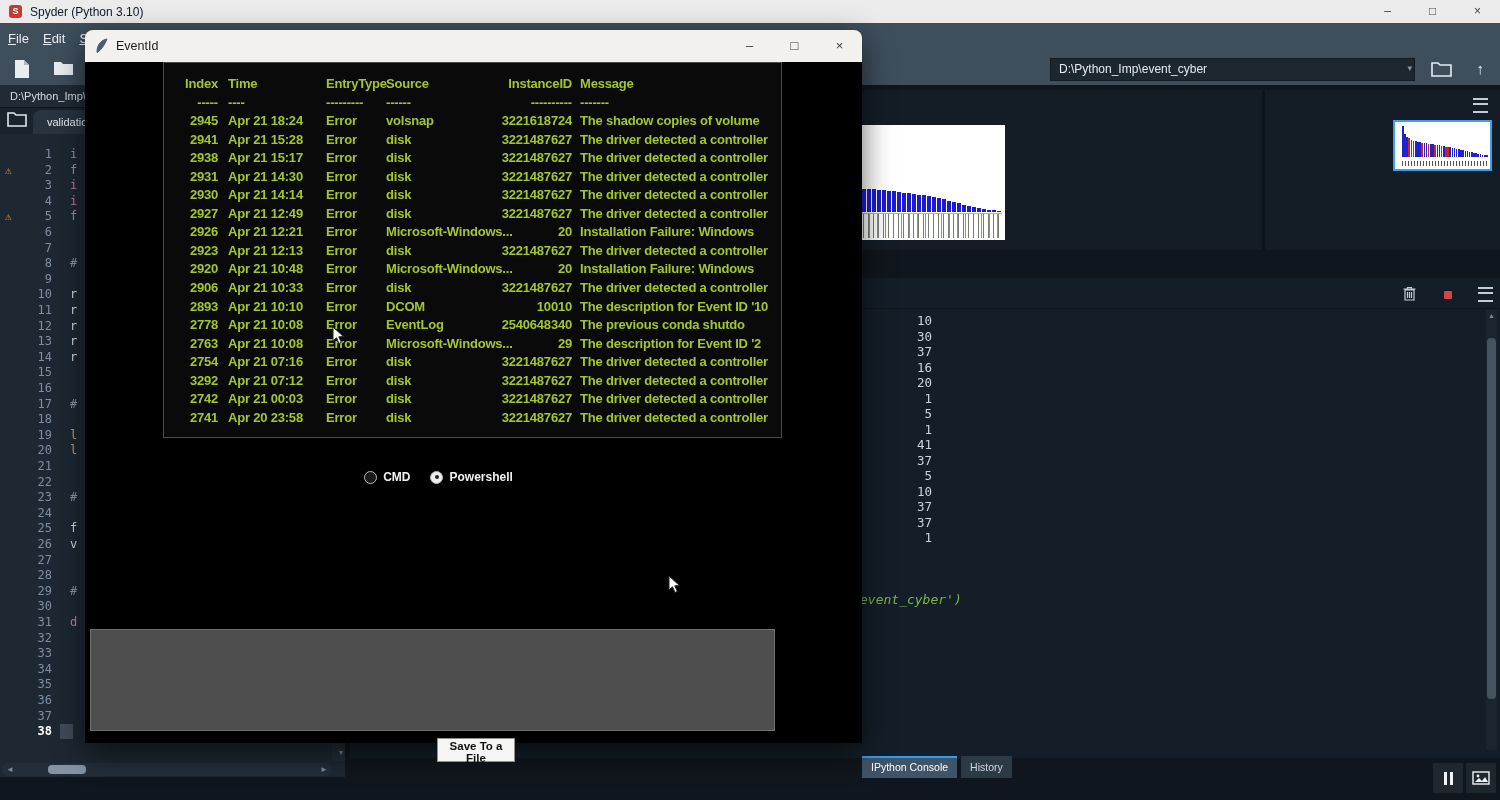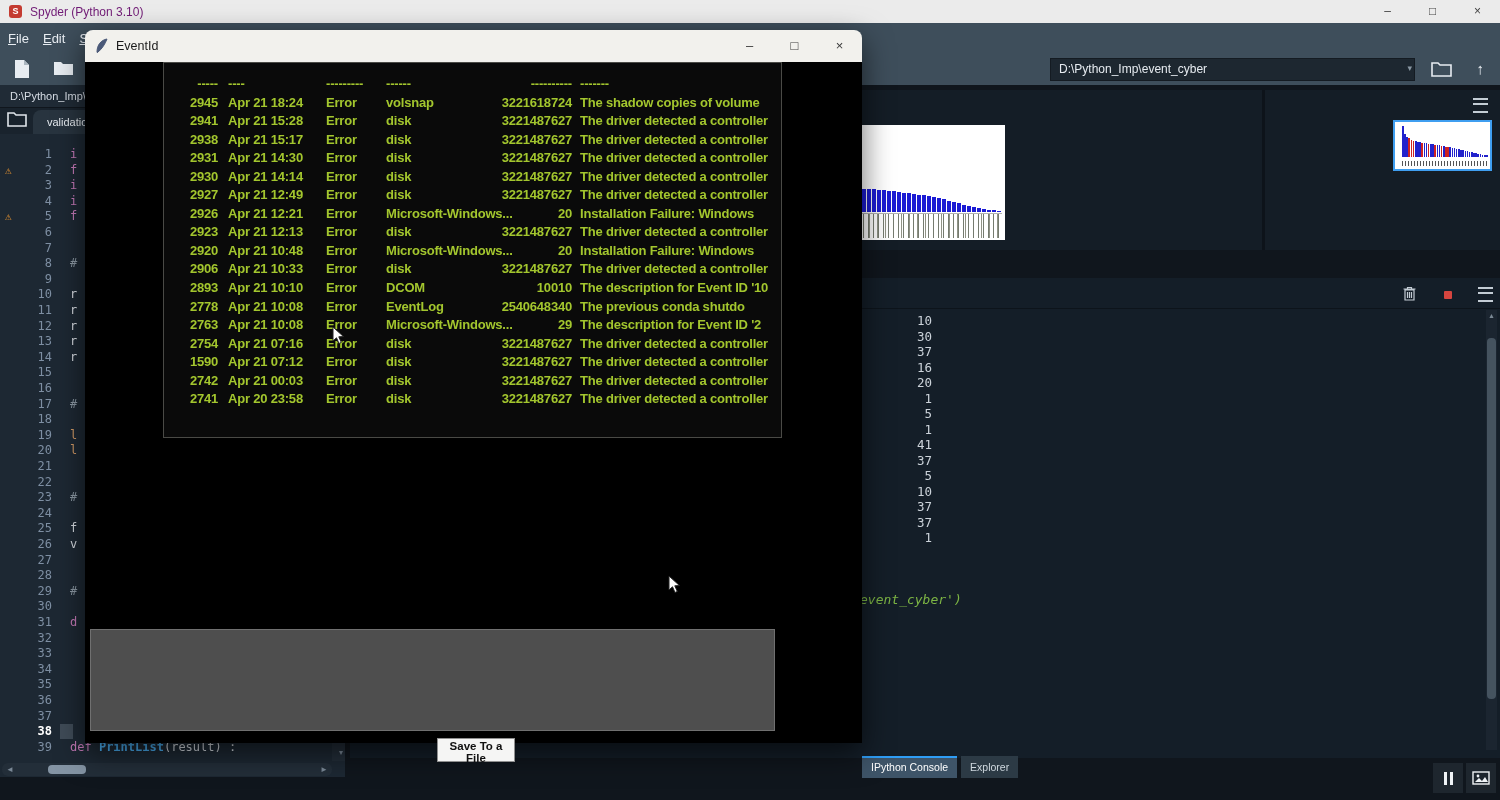--- a/index.html
+++ b/index.html
@@ -11,7 +11,7 @@
     display:flex;align-items:center;z-index:5;}
   .spyder-logo{width:13px;height:13px;margin-left:9px;background:#c43b31;border-radius:3px;
     color:#fff;font-size:9px;font-weight:bold;line-height:13px;text-align:center;}
-  .os-title{margin-left:8px;font-size:12px;color:#701a75;}
+  .os-title{margin-left:8px;font-size:12px;color:#0f172a;}
   .os-controls{margin-left:auto;display:flex;height:100%;}
   .os-ctl{width:45px;text-align:center;line-height:23px;font-size:12px;color:#444;}
   

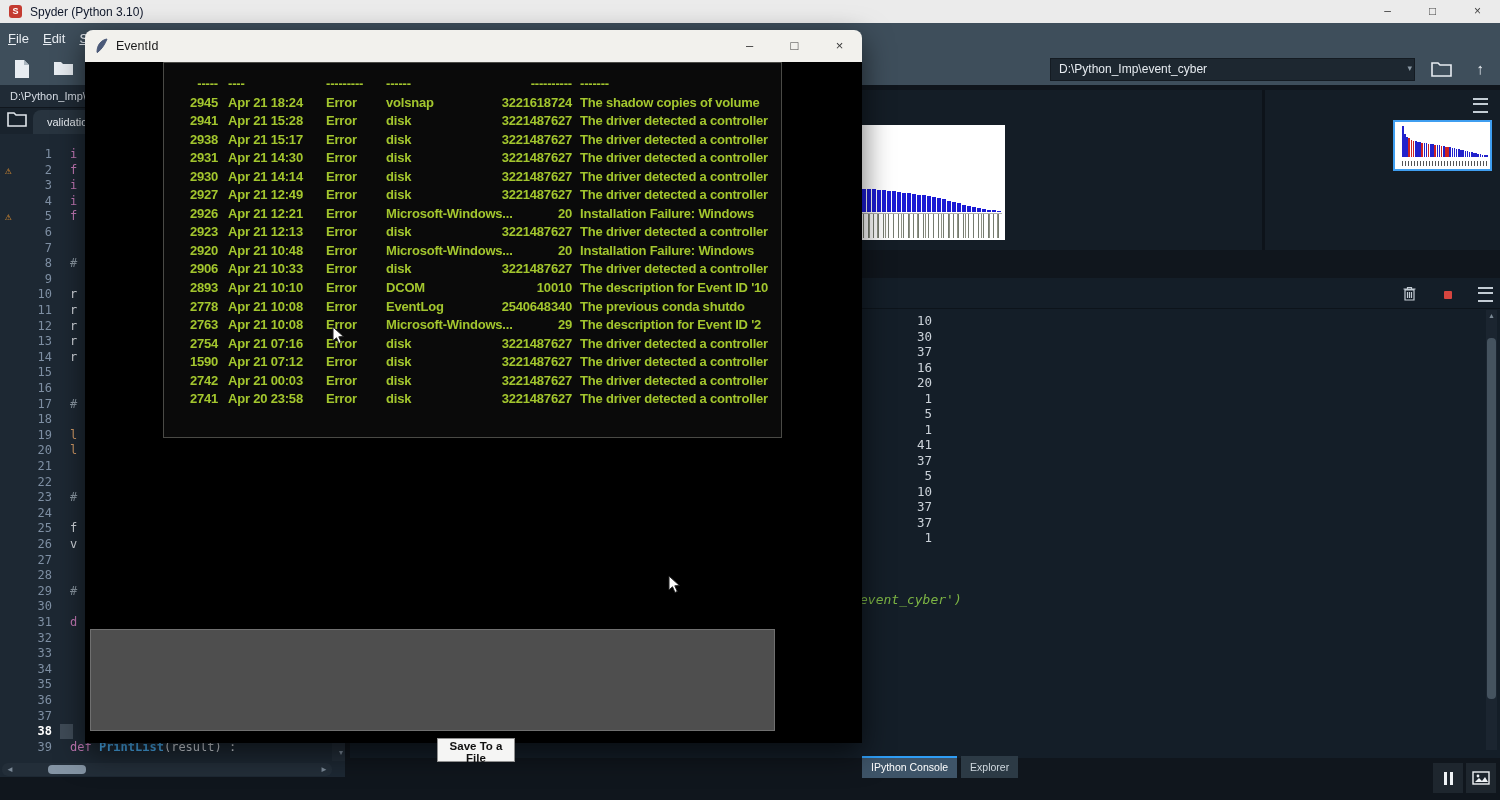--- a/index.html
+++ b/index.html
@@ -581,6 +581,14 @@
       <div class="terminal">
         <div class="term-inner" id="ev-body-rows">
             <div class="ev-row">
+              <span class="ev-c ev-idx">Index</span>
+              <span class="ev-c ev-date">Time</span>
+              <span class="ev-c ev-entry">EntryType</span>
+              <span class="ev-c ev-src">Source</span>
+              <span class="ev-c ev-inst">InstanceID</span>
+              <span class="ev-c ev-msg">Message</span>
+            </div>
+            <div class="ev-row">
               <span class="ev-c ev-idx">-----</span>
               <span class="ev-c ev-date">----</span>
               <span class="ev-c ev-entry">---------</span>

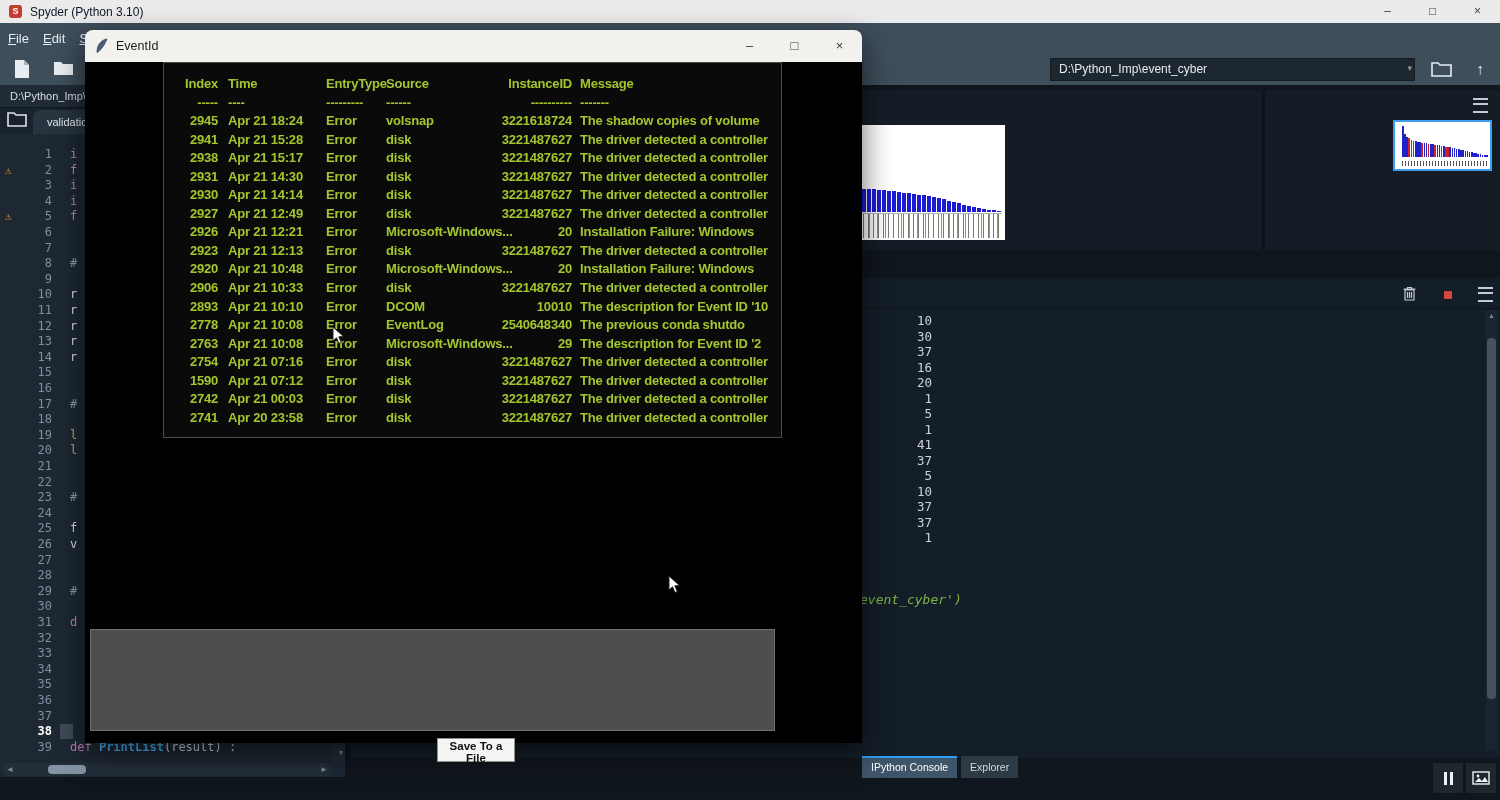--- a/index.html
+++ b/index.html
@@ -709,7 +709,7 @@
               <span class="ev-c ev-msg">The driver detected a controller</span>
             </div>
             <div class="ev-row">
-              <span class="ev-c ev-idx">1590</span>
+              <span class="ev-c ev-idx">3292</span>
               <span class="ev-c ev-date">Apr 21 07:12</span>
               <span class="ev-c ev-entry">Error</span>
               <span class="ev-c ev-src">disk</span>

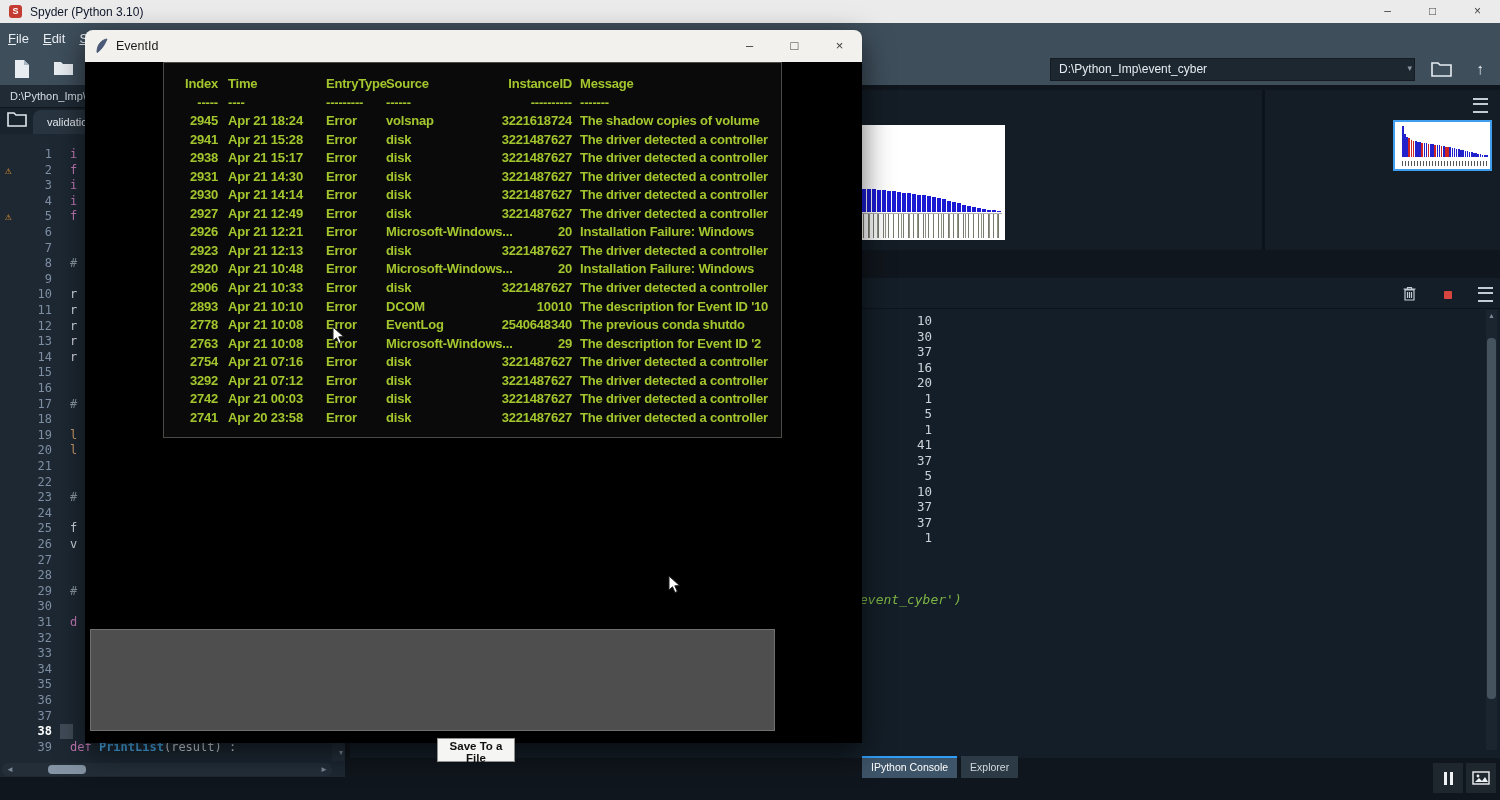--- a/index.html
+++ b/index.html
@@ -734,6 +734,16 @@
             </div>
           </div>
       </div>
+      <div class="radio-row" id="radio-row">
+          <label class="radio-item">
+            <span class="radio-circle"></span>
+            <span class="radio-label">CMD</span>
+          </label>
+          <label class="radio-item">
+            <span class="radio-circle sel"></span>
+            <span class="radio-label">Powershell</span>
+          </label>
+        </div>
       <div class="ev-textarea"></div>
       <button class="save-btn">Save To a File</button>
     </div>

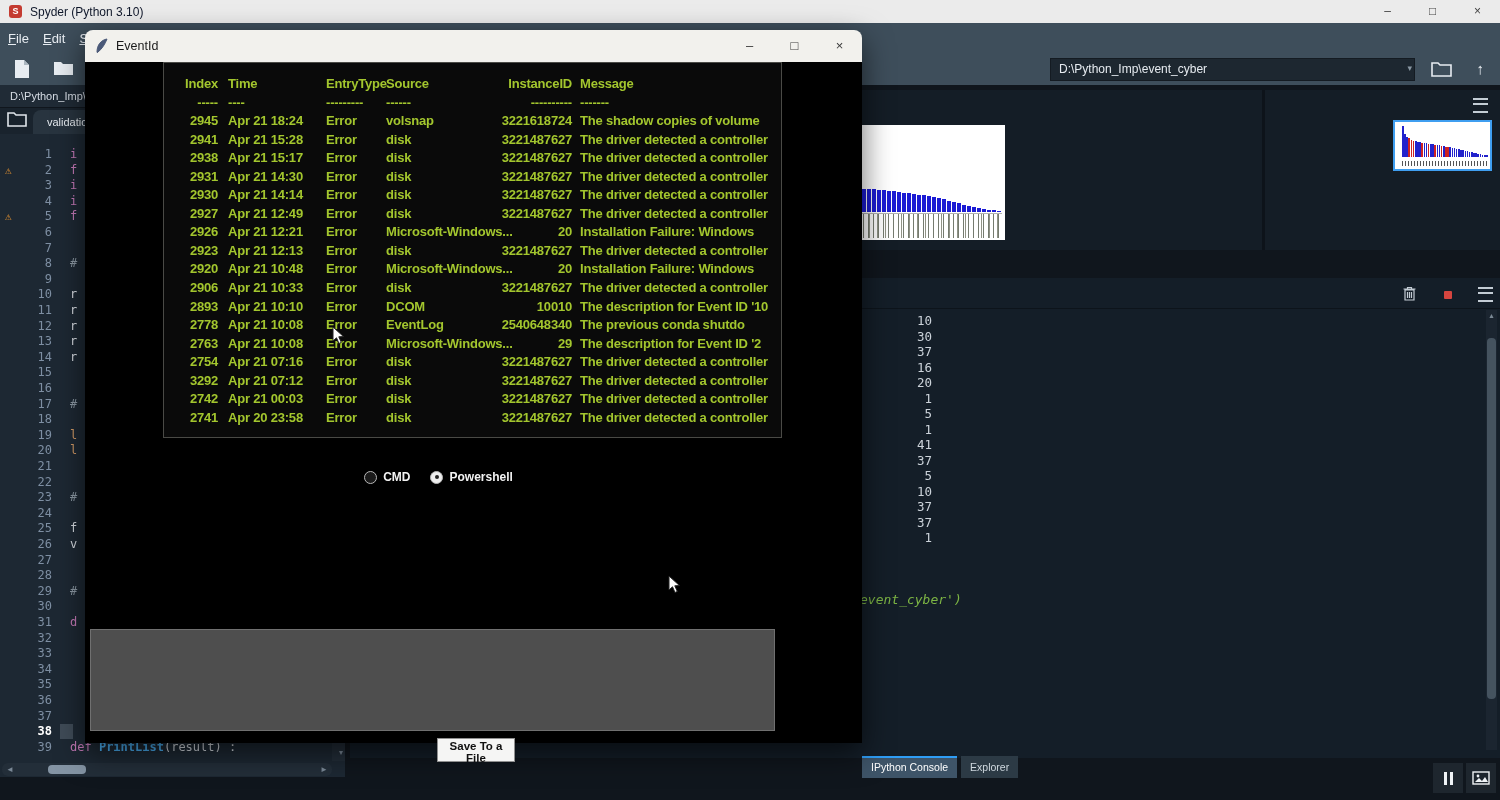--- a/index.html
+++ b/index.html
@@ -351,10 +351,6 @@
           <span class="ed-curbox"></span>
           <span class="ed-code"></span>
         </div>
-        <div class="ed-line" style="top: 606.8px;">
-          <span class="ed-num">39</span>
-          <span class="ed-code"><span class="tk-kw">def</span><span class="tk-fn"> PrintList</span><span class="tk-pl">(result) :</span></span>
-        </div>
       </div>
     <div class="ed-vscroll">
       <span class="ed-vchev" style="bottom:18px;">▾</span>

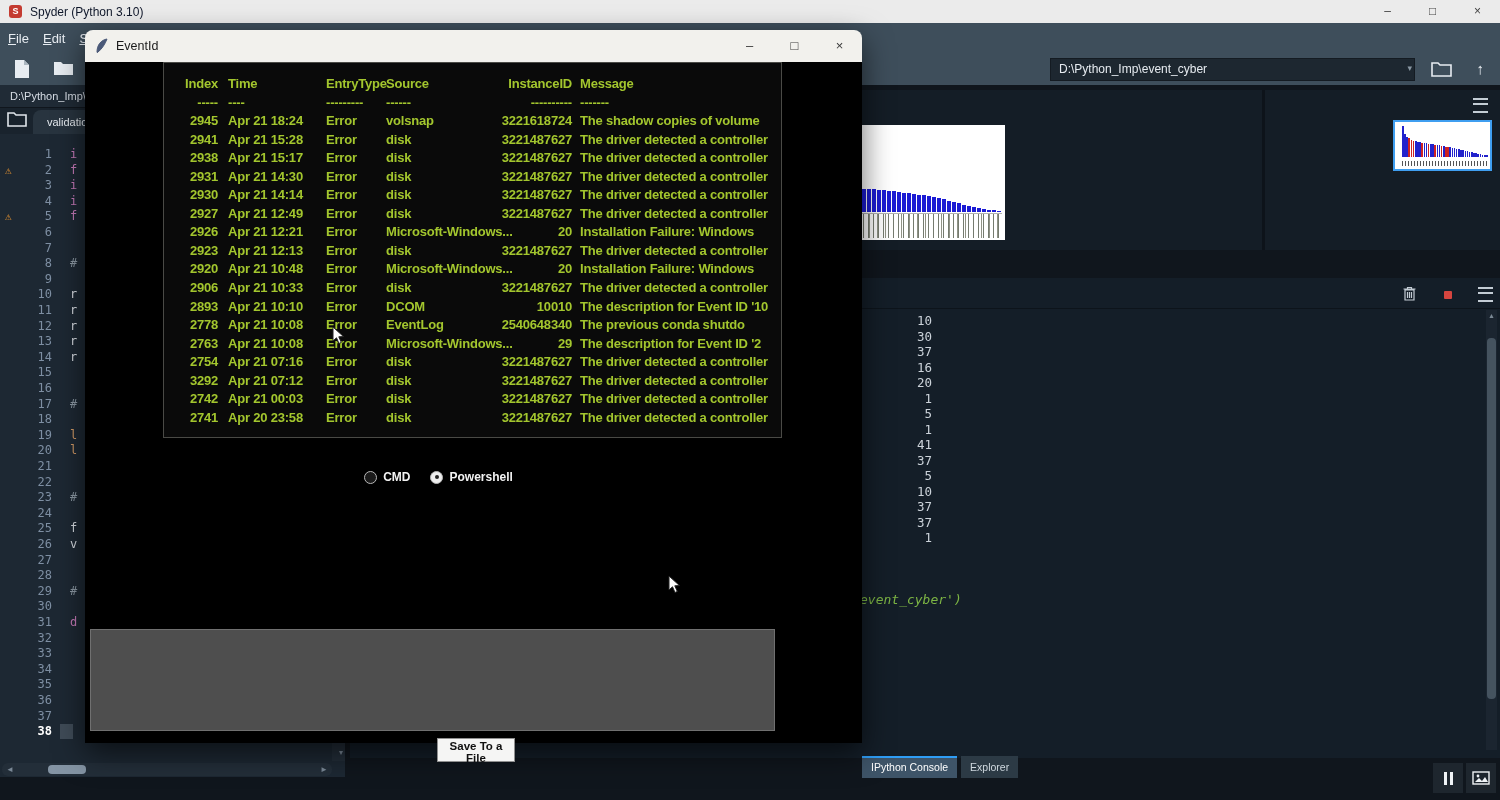--- a/index.html
+++ b/index.html
@@ -542,7 +542,7 @@
 
   <div class="pane-tabs" id="console-tabs">
       <span class="pane-tab sel">IPython Console</span>
-      <span class="pane-tab">Explorer</span>
+      <span class="pane-tab">History</span>
     </div>
 
   <div class="corner-box" style="right:37px;">

